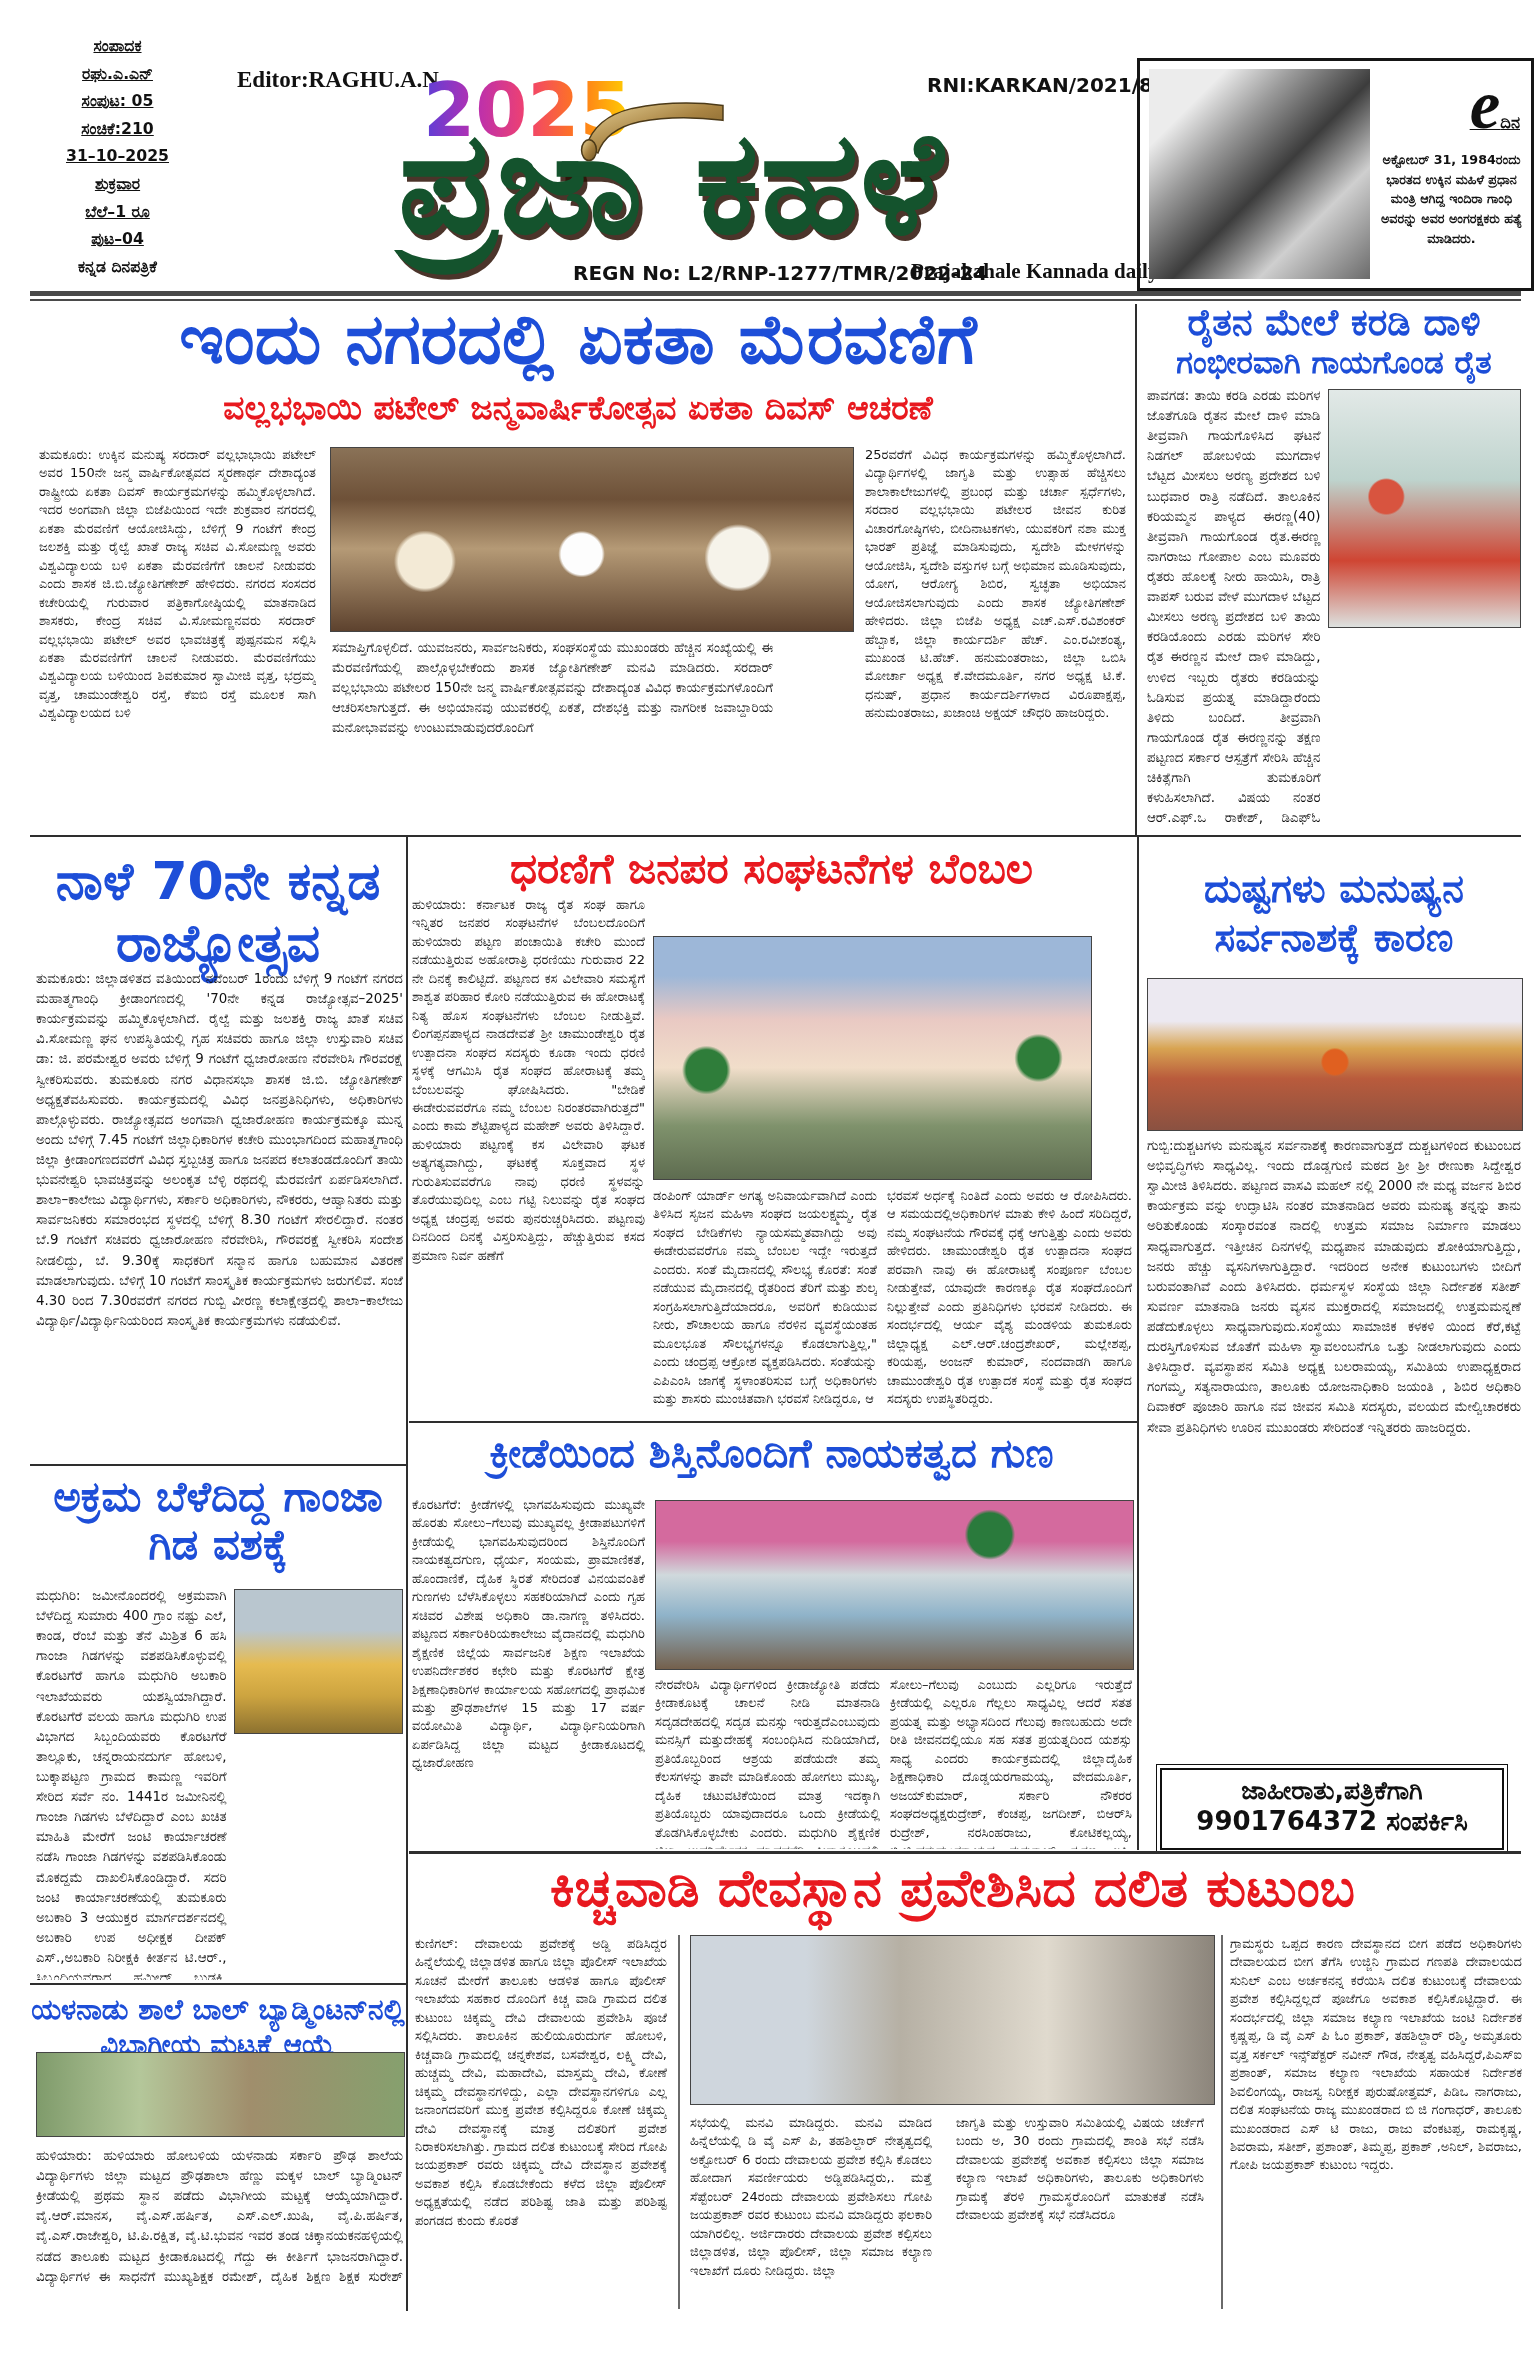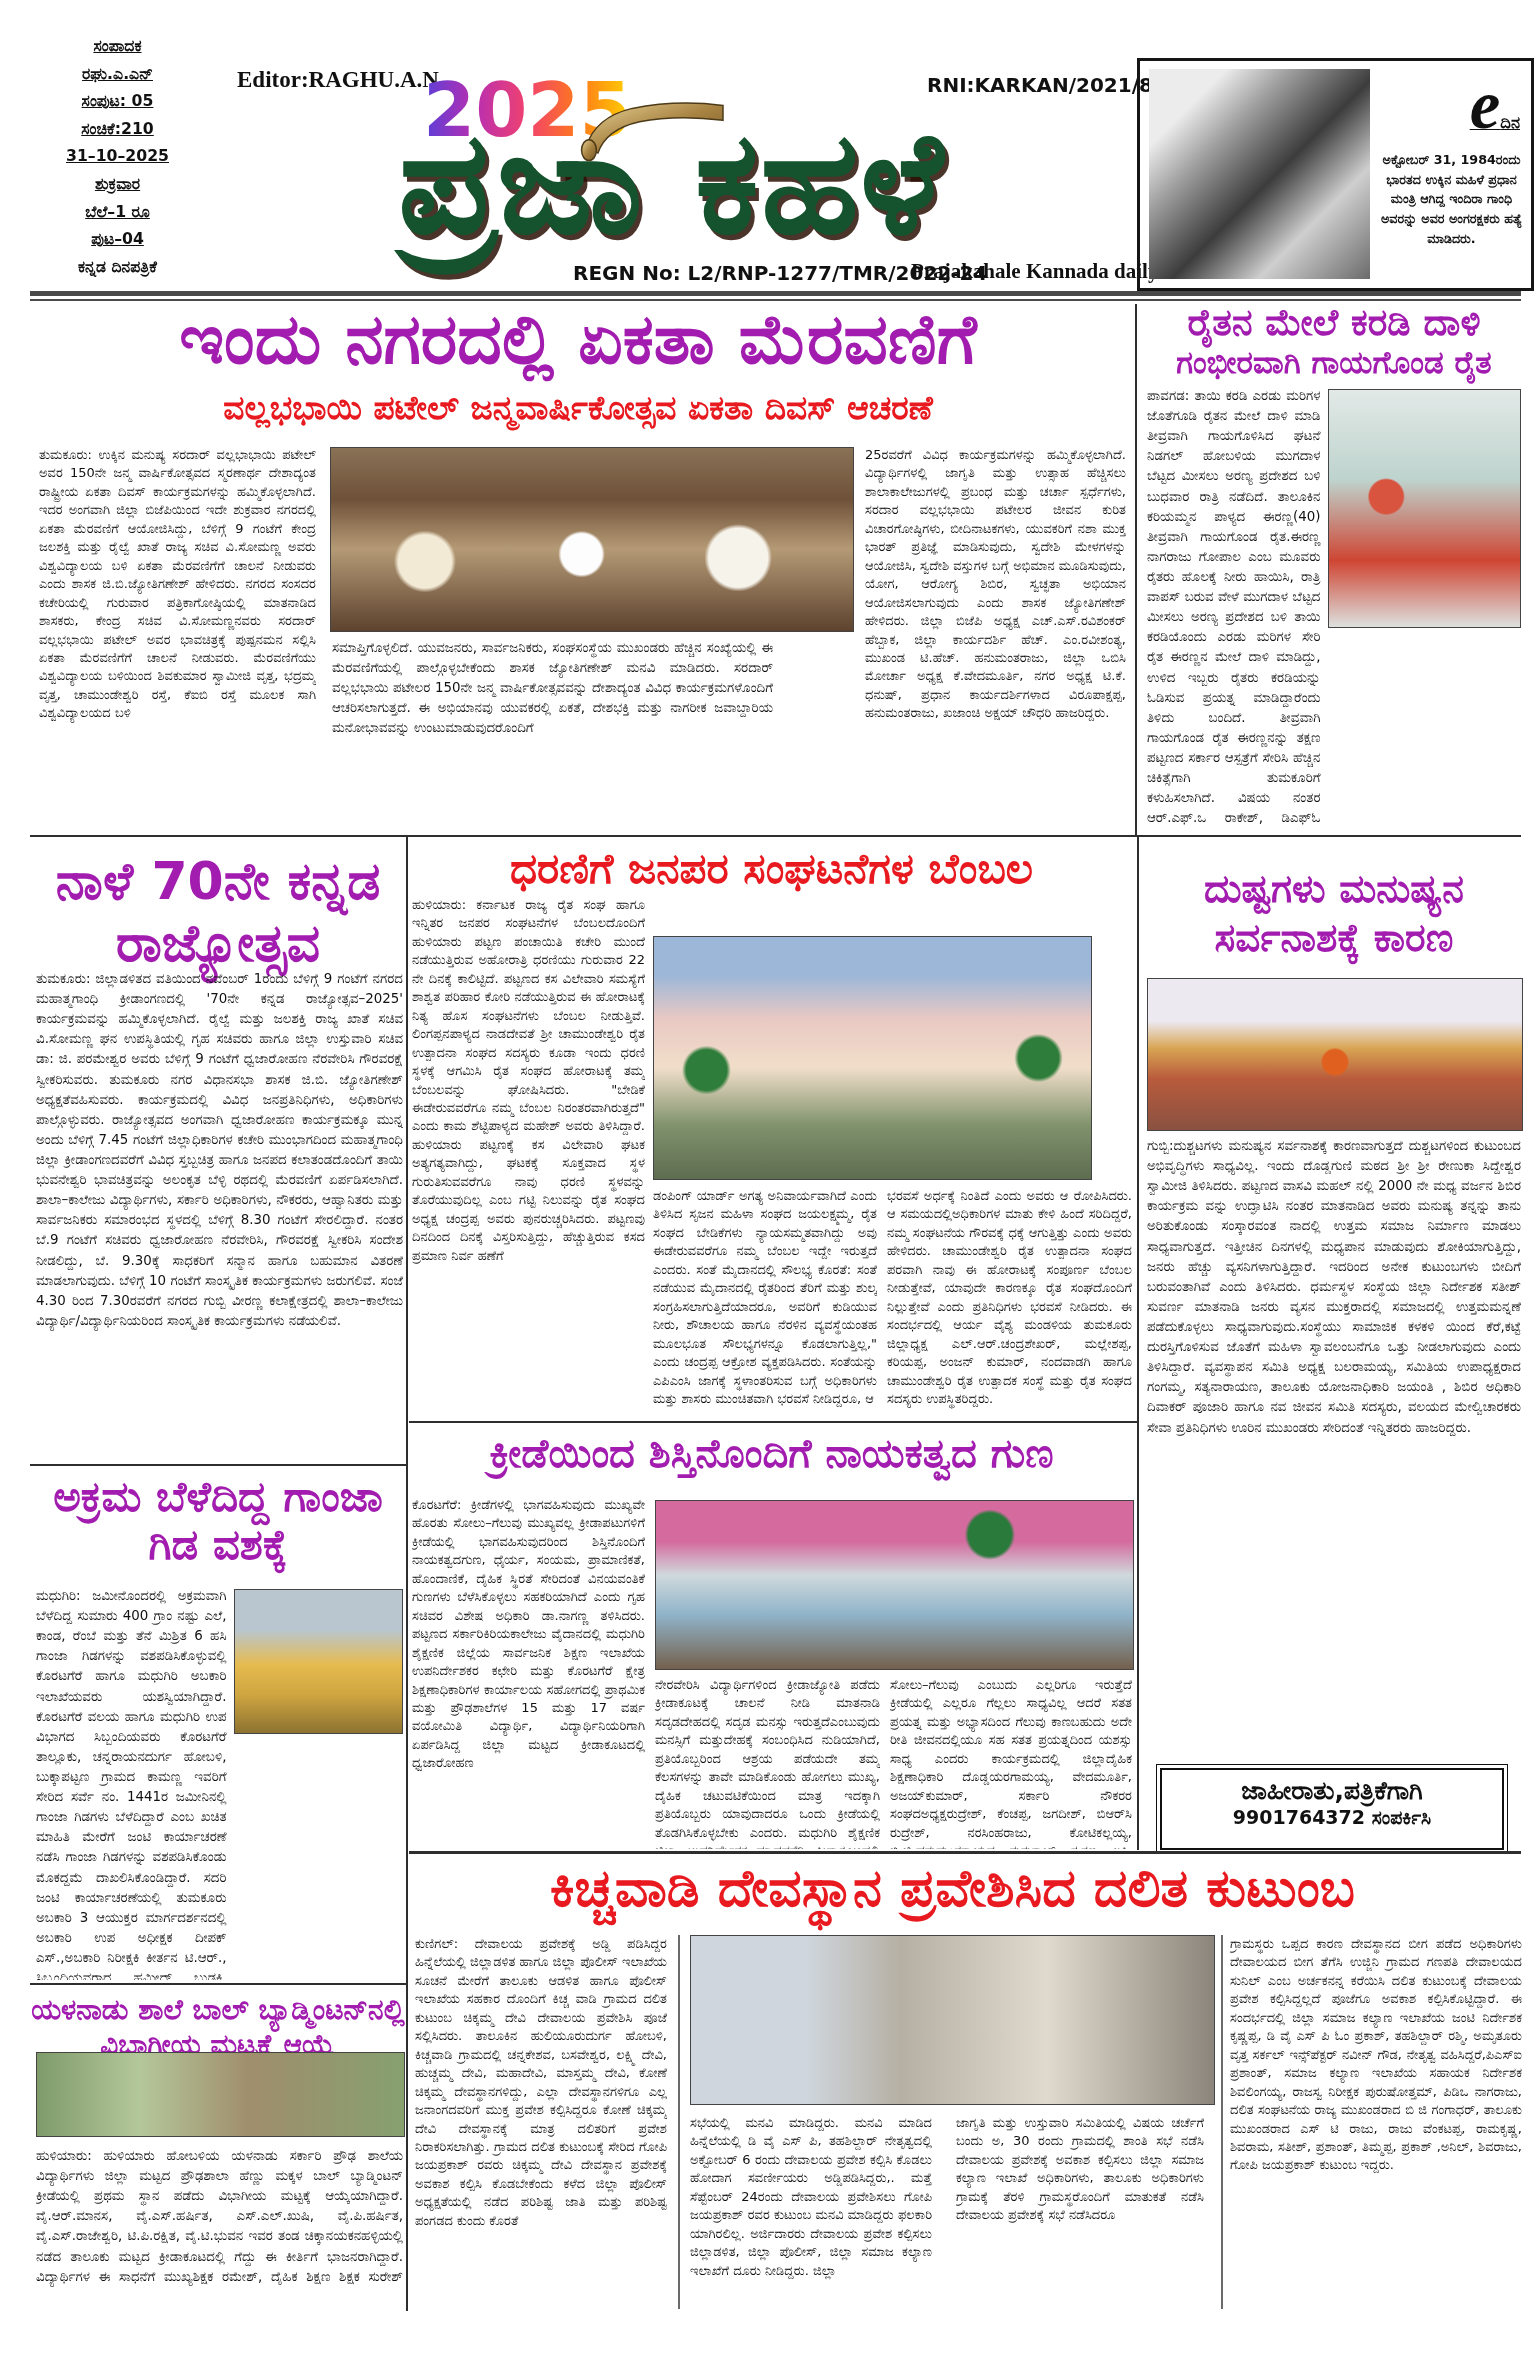--- a/index.html
+++ b/index.html
@@ -8,7 +8,7 @@
   .abs{position:absolute;}
   .body-txt{font-size:13px;line-height:1.42;text-align:justify;overflow:hidden;word-break:break-word;}
   .big-txt{font-size:13.4px;line-height:1.5;}
-  .headline{font-weight:bold;text-align:center;color:#a21caf;}
+  .headline{font-weight:bold;text-align:center;color:#1d4ed8;}
   .red{color:#e8191f;}
   .rule-h{position:absolute;background:#2e2e2e;}
   .rule-v{position:absolute;background:#2e2e2e;}

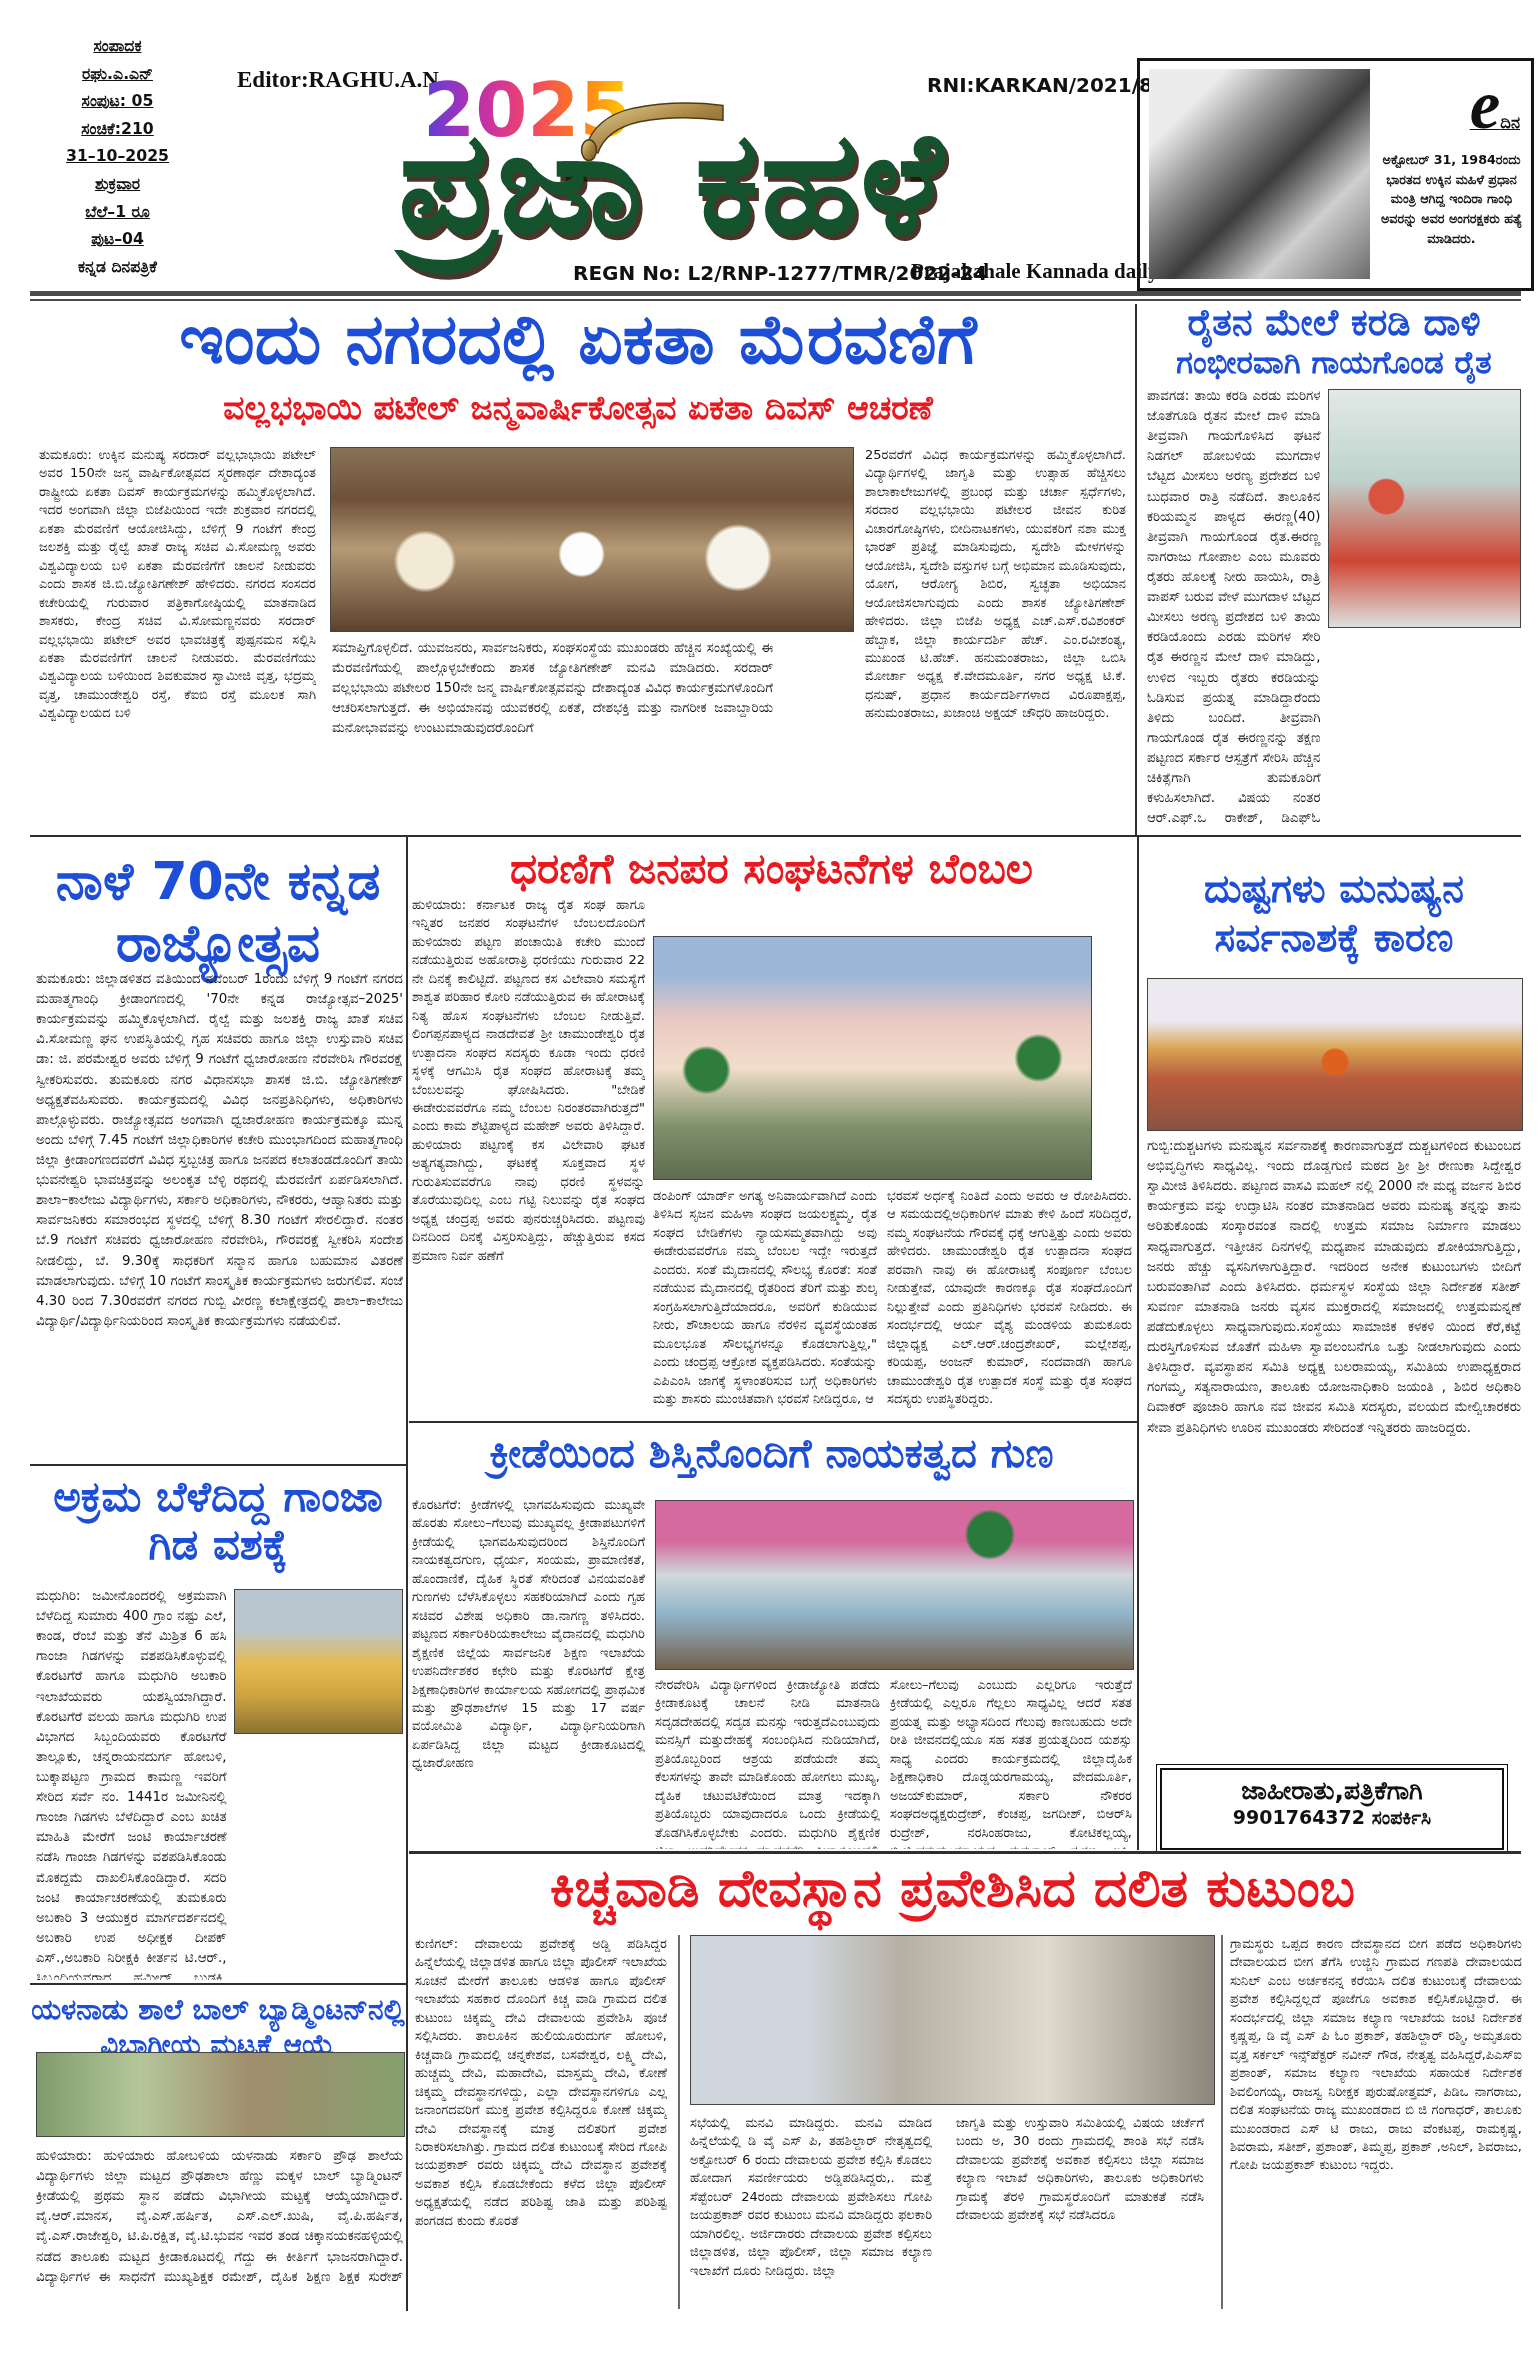--- a/index.html
+++ b/index.html
@@ -176,7 +176,7 @@
 
 <div class="abs ad-box" style="left:1160px;top:1768px;width:340px;height:78px;">
   <div style="font-size:25px;margin-top:6px;">ಜಾಹೀರಾತು,ಪತ್ರಿಕೆಗಾಗಿ</div>
-  <div style="font-size:19px;">9901764372 ಸಂಪರ್ಕಿಸಿ</div>
+  <div style="font-size:26px;">9901764372 ಸಂಪರ್ಕಿಸಿ</div>
 </div>
 
 <div class="rule-h" style="left:409px;top:1851px;width:1112px;height:3px;"></div>

